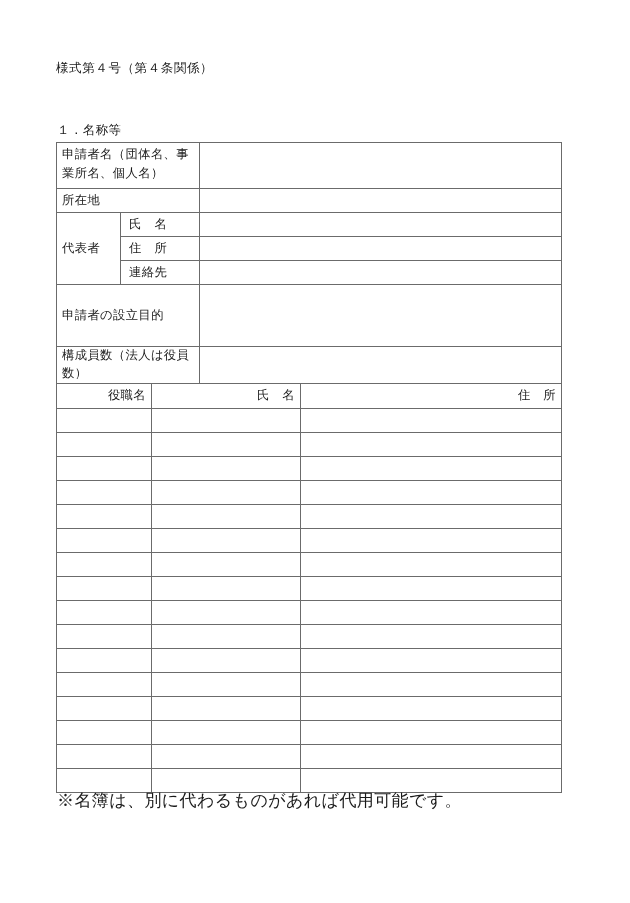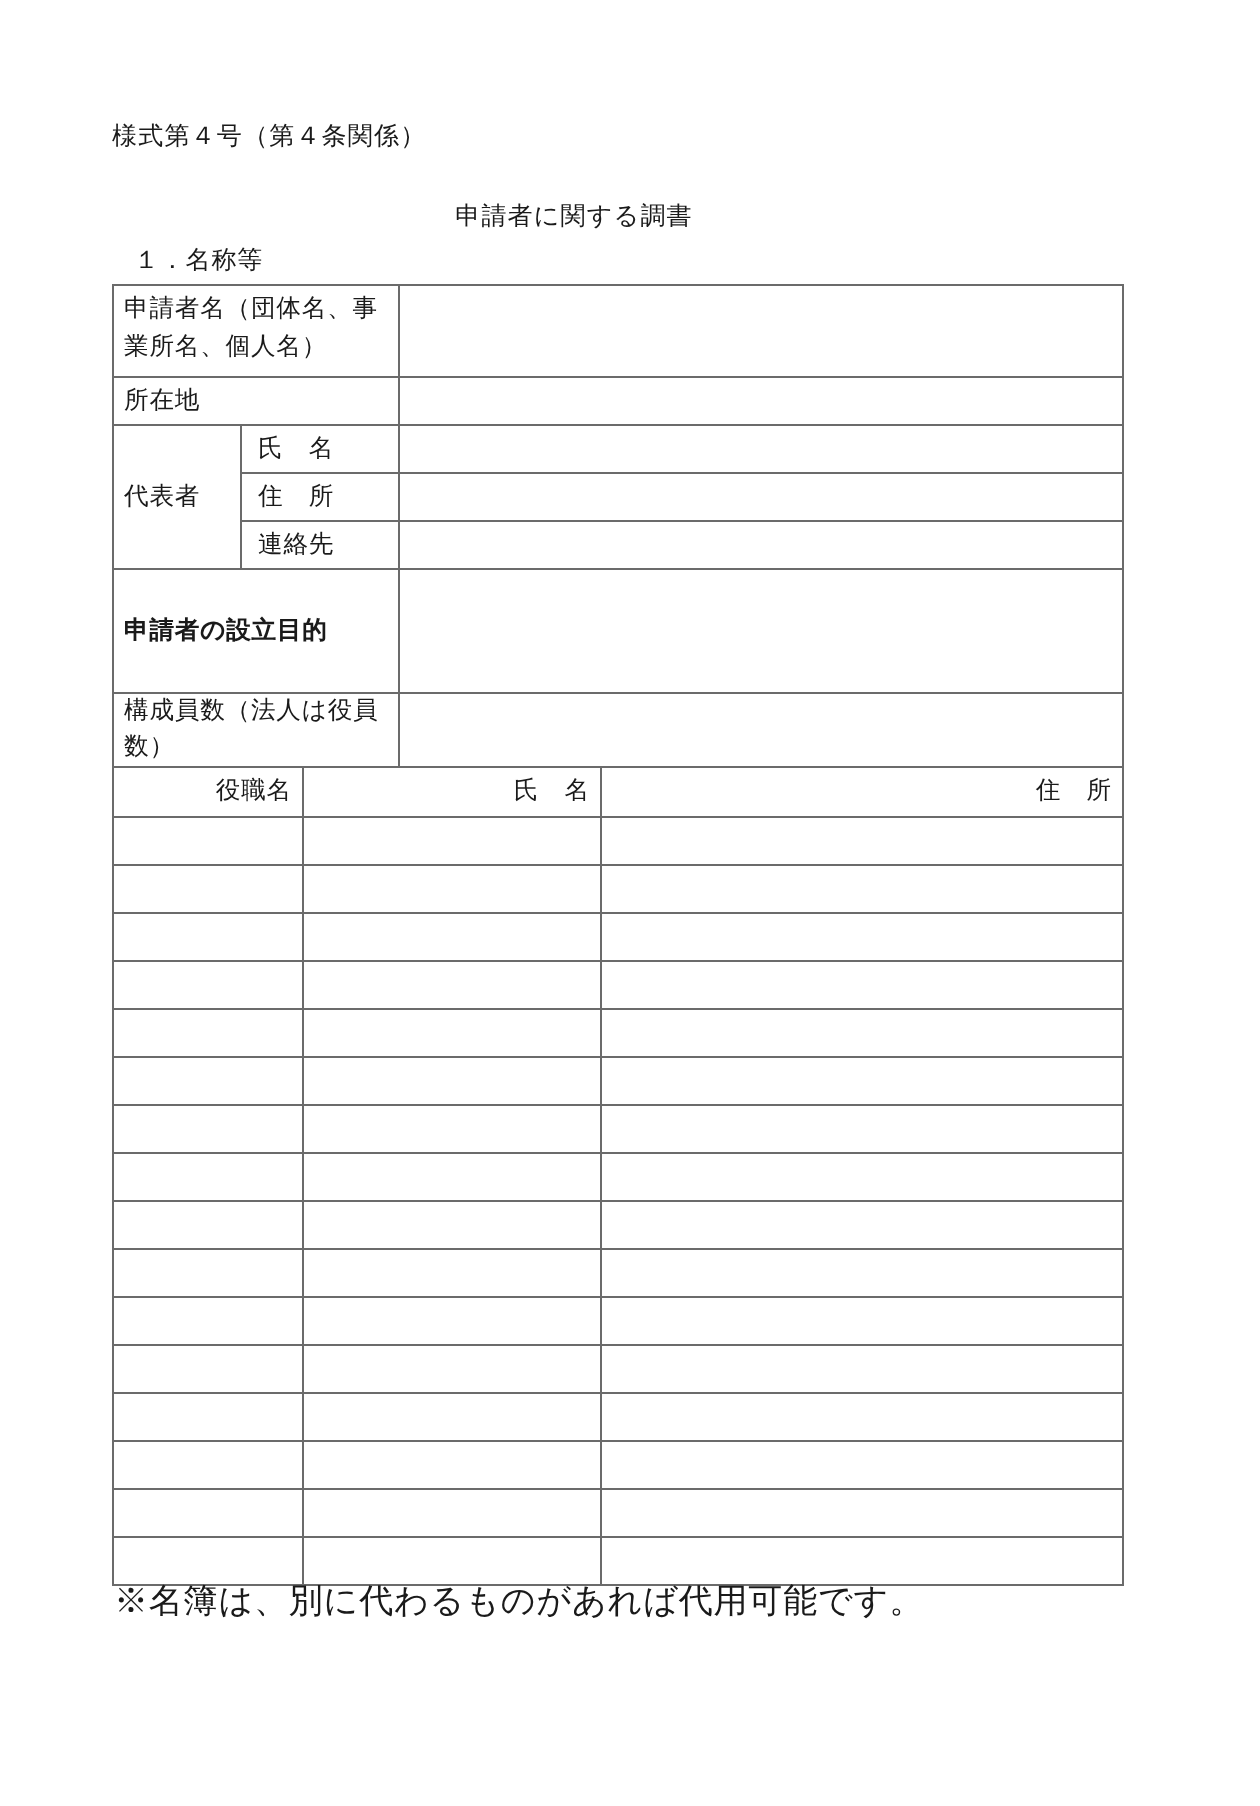--- a/index.html
+++ b/index.html
@@ -131,7 +131,6 @@
 
   <div class="form-number">様式第４号（第４条関係）</div>
 
-  <div class="doc-title">申請者に関する調書</div>
 
   <div class="section-heading s1">１．名称等</div>
 

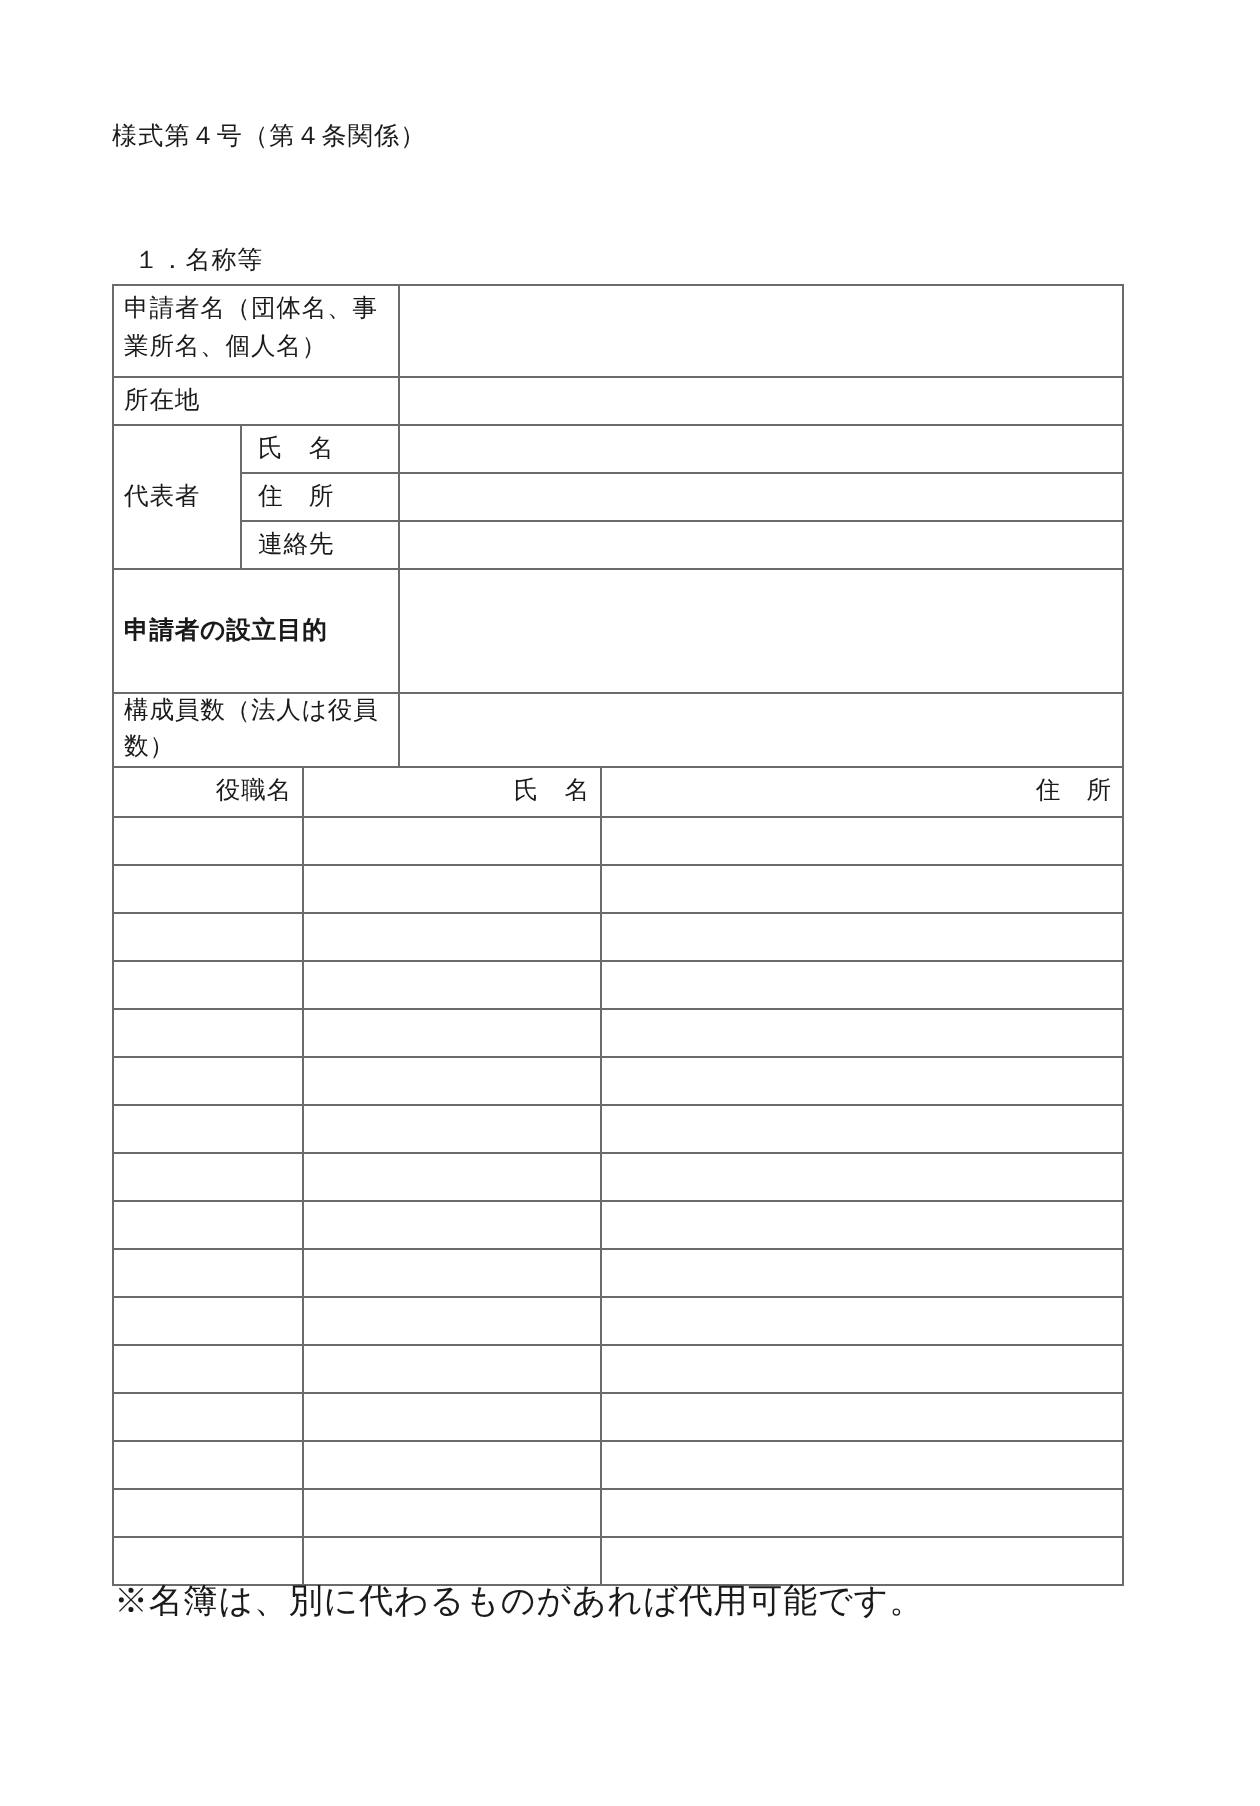--- a/index.html
+++ b/index.html
@@ -52,7 +52,6 @@
     font-size: 12.5px;
     letter-spacing: 0.4px;
     white-space: nowrap;
-    margin-left: 10px;
   }
   .section-heading.s1 { top: 122px; }
   .section-heading.s2 { top: 360px; }

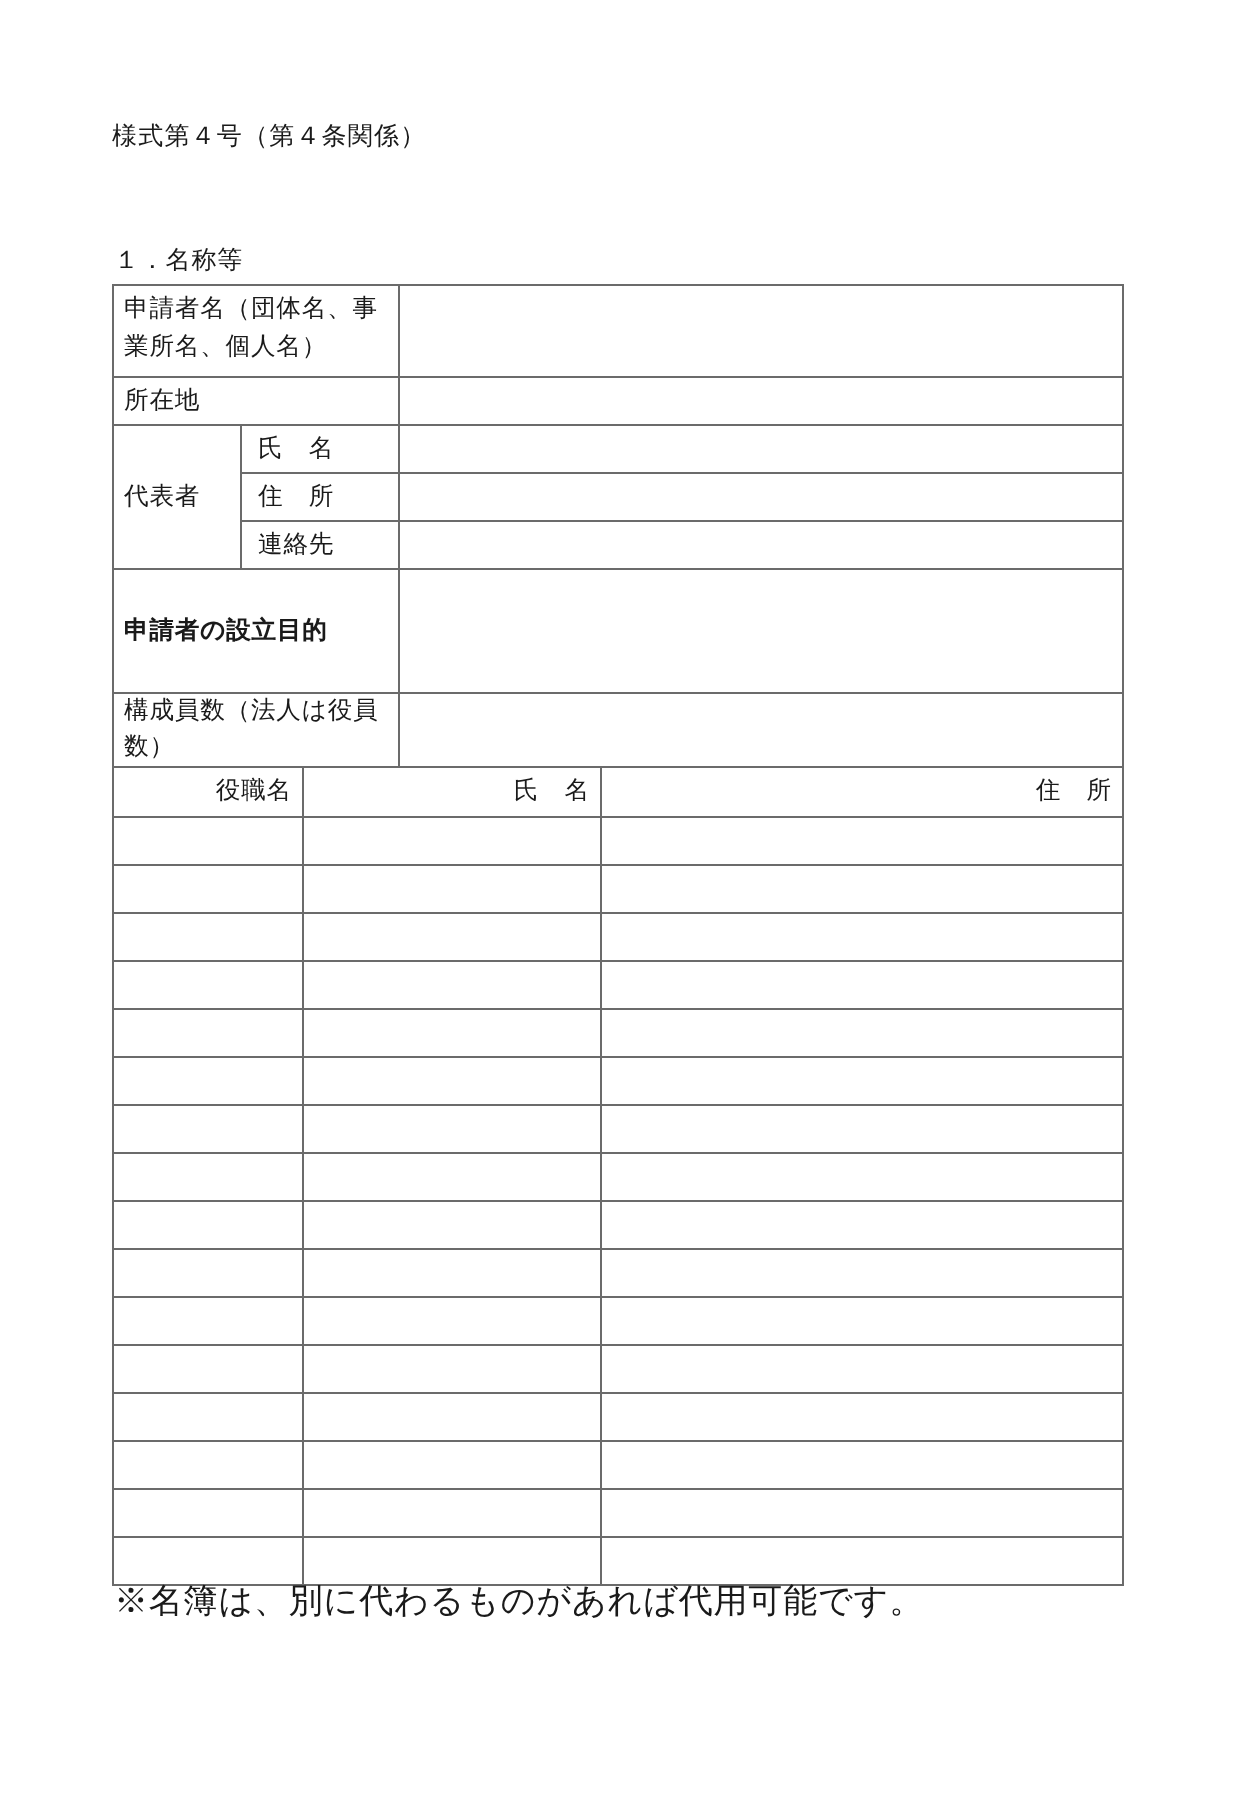--- a/index.html
+++ b/index.html
@@ -89,7 +89,7 @@
   }
   .row-h-applicant { height: 46px; margin-left: 12px; }
   .row-h-normal    { height: 24px; }
-  .row-h-purpose   { height: 62px; font-weight: bold; }
+  .row-h-purpose   { height: 62px; }
 
   #table-meisho td.label.applicant-name {
     line-height: 1.55;

